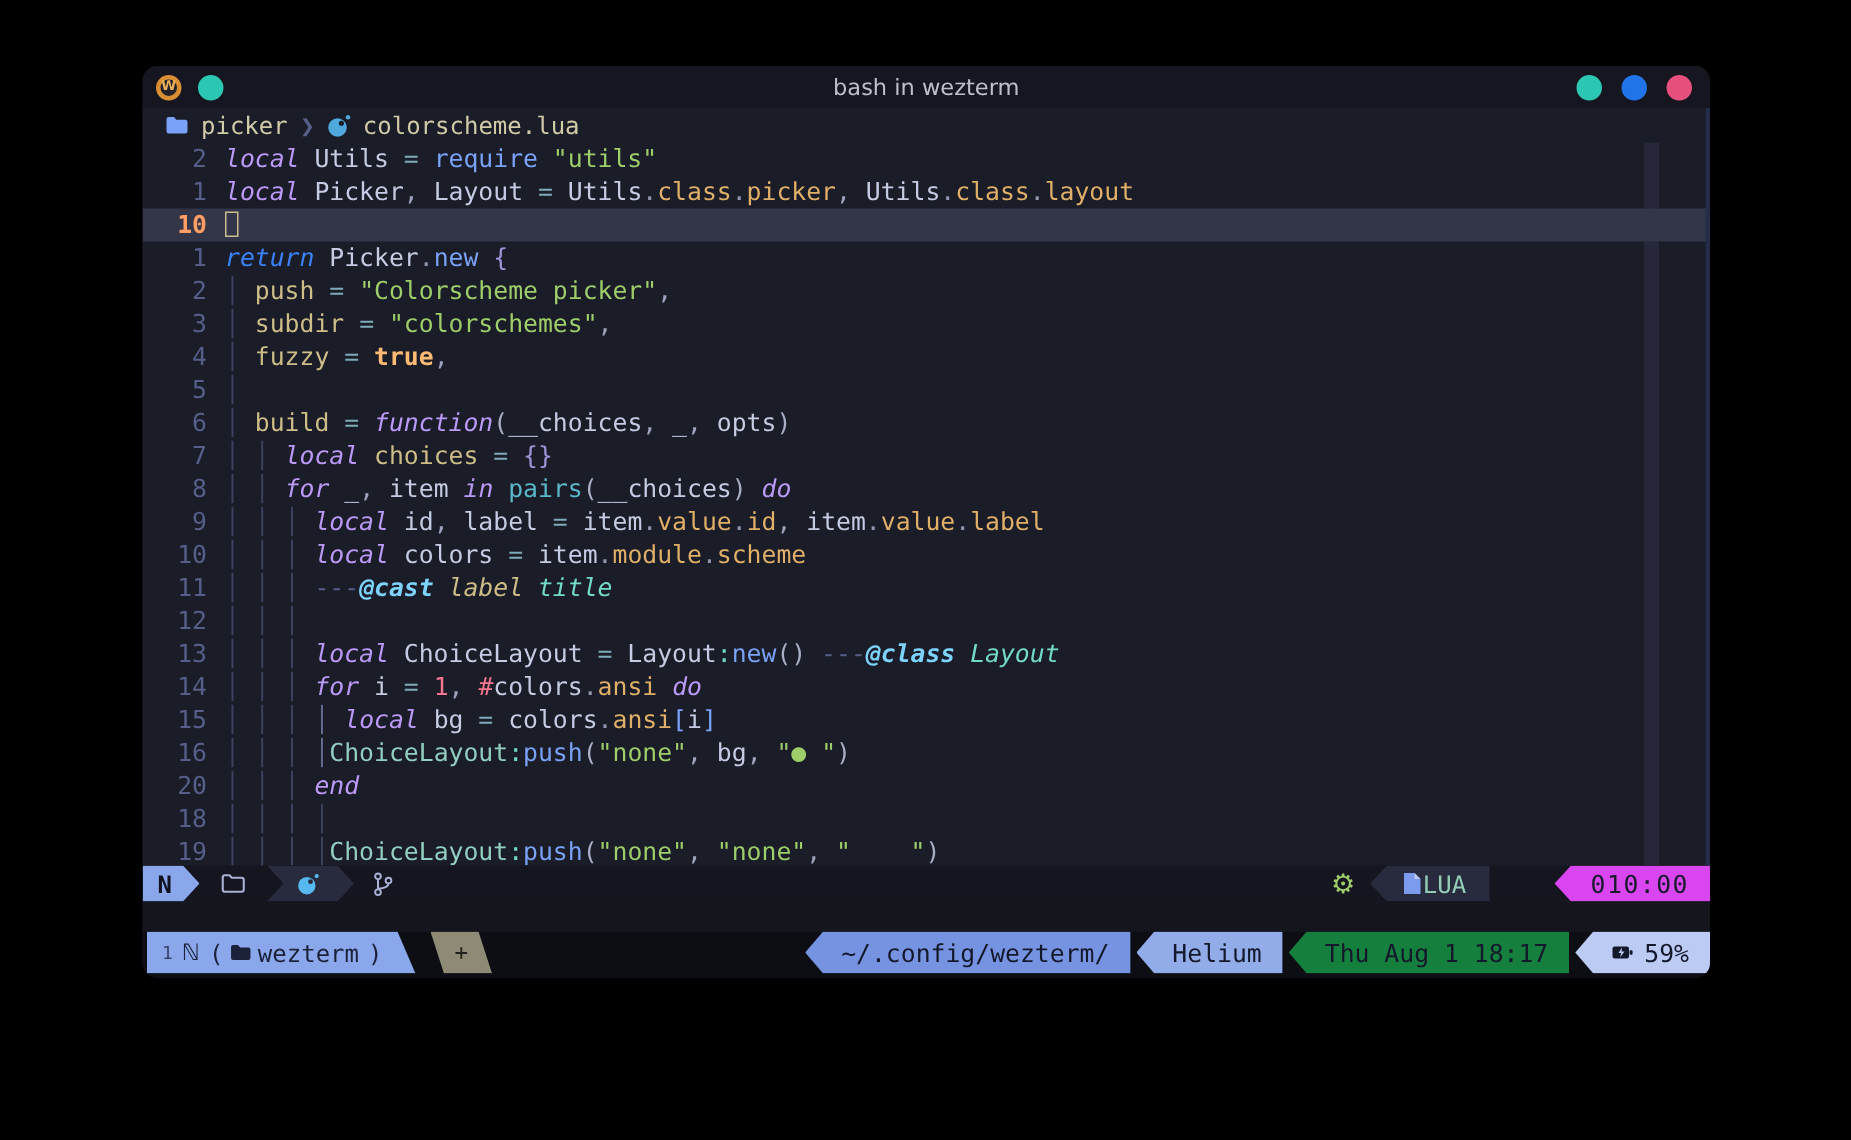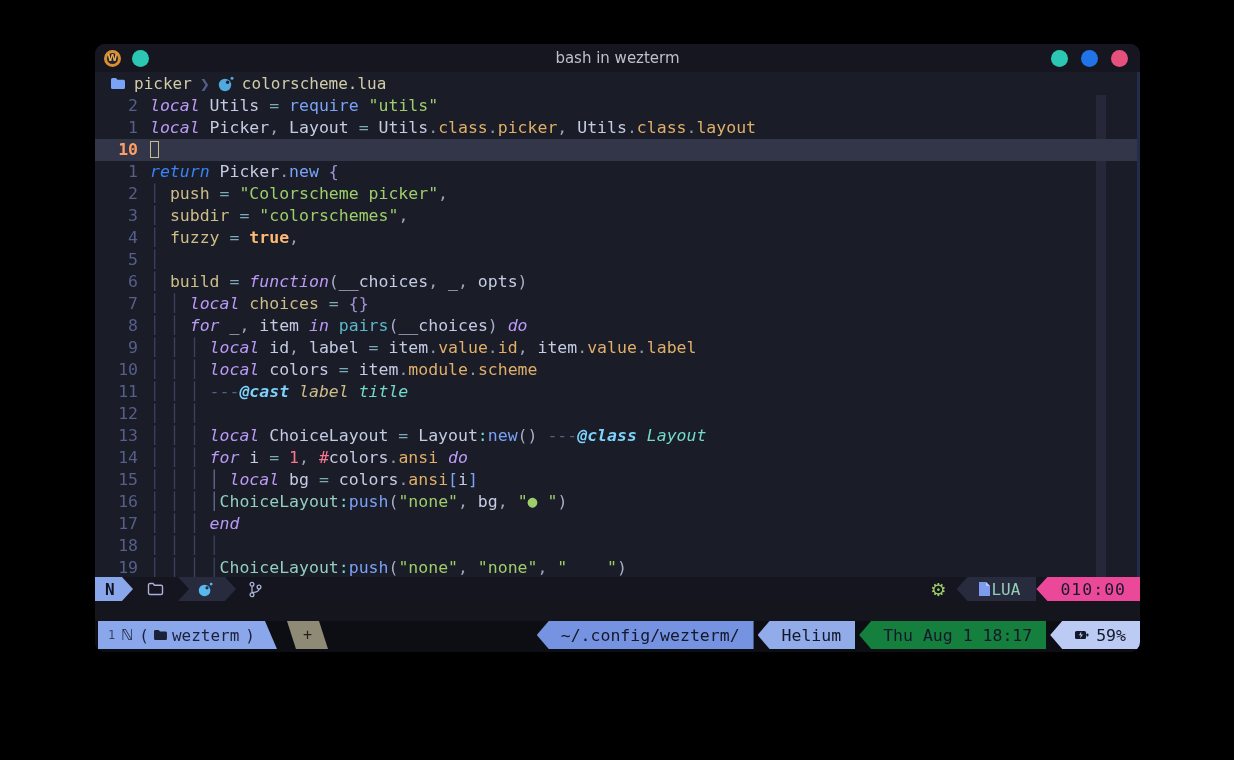--- a/index.html
+++ b/index.html
@@ -159,7 +159,7 @@
         <div class="crow"><span class="lnum">14</span><span class="ltext"><span class="tk-ig">│ │ │ </span><span class="tk-kw">for</span><span class="tk-var"> i </span><span class="tk-op">= </span><span class="tk-num">1</span><span class="tk-punct">,</span><span class="tk-var"> </span><span class="tk-hash">#</span><span class="tk-var">colors</span><span class="tk-dot">.</span><span class="tk-field">ansi</span><span class="tk-kw"> do</span></span></div>
         <div class="crow"><span class="lnum">15</span><span class="ltext"><span class="tk-ig">│ │ │ </span><span class="tk-igb">│ </span><span class="tk-kw">local</span><span class="tk-var"> bg </span><span class="tk-op">= </span><span class="tk-var">colors</span><span class="tk-dot">.</span><span class="tk-field">ansi</span><span class="tk-brk">[</span><span class="tk-var">i</span><span class="tk-brk">]</span></span></div>
         <div class="crow"><span class="lnum">16</span><span class="ltext"><span class="tk-ig">│ │ │ </span><span class="tk-igb">│</span><span class="tk-tvar">ChoiceLayout</span><span class="tk-colon">:</span><span class="tk-fn">push</span><span class="tk-paren">(</span><span class="tk-str">"none"</span><span class="tk-punct">,</span><span class="tk-var"> bg</span><span class="tk-punct">,</span><span class="tk-var"> </span><span class="tk-str">"</span><span class="tk-dotg">●</span><span class="tk-str"> "</span><span class="tk-paren">)</span></span></div>
-        <div class="crow"><span class="lnum">17</span><span class="ltext"><span class="tk-ig">│ │ │ </span><span class="tk-kw">end</span></span></div>
+        <div class="crow"><span class="lnum">20</span><span class="ltext"><span class="tk-ig">│ │ │ </span><span class="tk-kw">end</span></span></div>
         <div class="crow"><span class="lnum">18</span><span class="ltext"><span class="tk-ig">│ │ │ │</span></span></div>
         <div class="crow"><span class="lnum">19</span><span class="ltext"><span class="tk-ig">│ │ │ </span><span class="tk-ig">│</span><span class="tk-tvar">ChoiceLayout</span><span class="tk-colon">:</span><span class="tk-fn">push</span><span class="tk-paren">(</span><span class="tk-str">"none"</span><span class="tk-punct">,</span><span class="tk-str"> "none"</span><span class="tk-punct">,</span><span class="tk-str"> "    "</span><span class="tk-paren">)</span></span></div>
       </div>

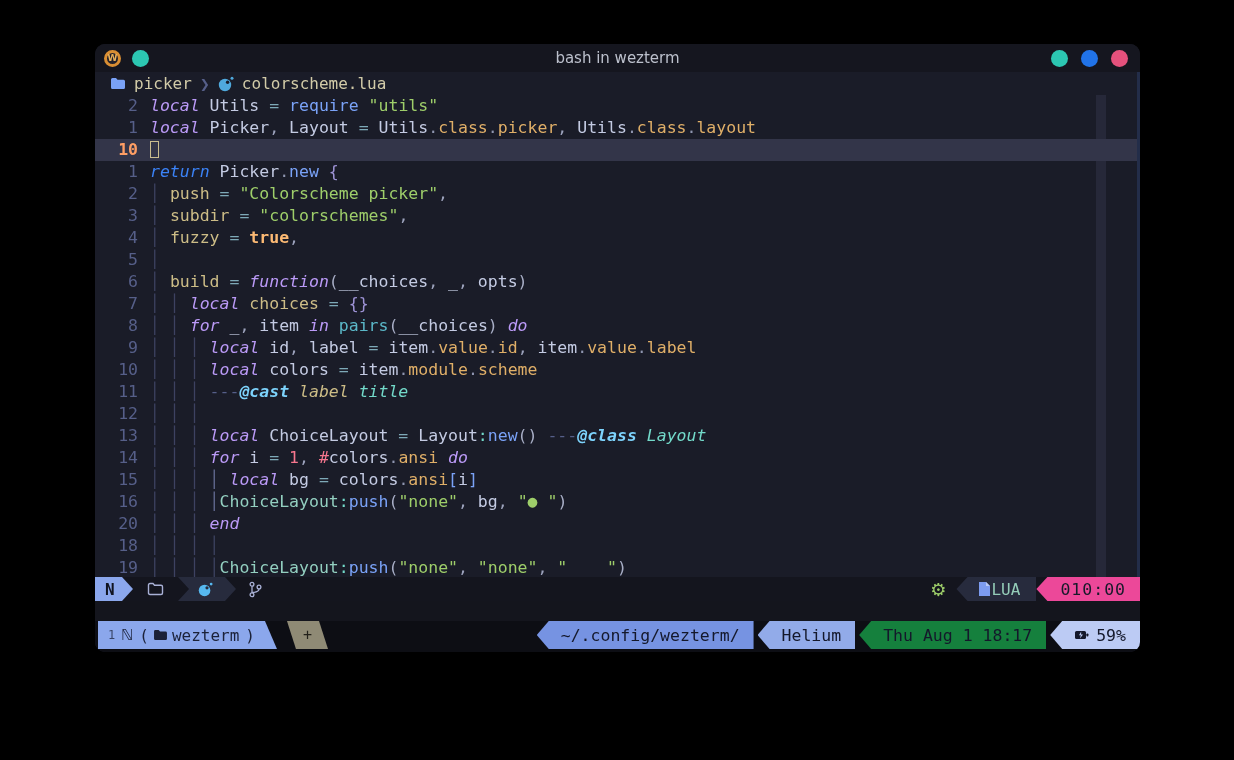--- a/index.html
+++ b/index.html
@@ -79,9 +79,9 @@
   .seg-ft { height:24px; background:#272b3d; display:flex; align-items:center; gap:0;
             padding:0 16px 0 22px; color:#94ccb8; font-size:16px;
             clip-path:polygon(11px 0, 100% 0, 100% 100%, 11px 100%, 0 50%); }
-  .seg-pos { height:24px; background:#ec4899; color:#161a2a; font-size:16.5px; display:flex;
+  .seg-pos { height:24px; background:#d946ef; color:#161a2a; font-size:16.5px; display:flex;
              align-items:center; padding:0 14px 0 24px; letter-spacing:1px;
-             clip-path:polygon(11px 0, 100% 0, 100% 100%, 11px 100%, 0 50%); }
+             clip-path:polygon(11px 0, 100% 0, 100% 100%, 11px 100%, 0 50%);margin-left:43px; }
 
   
   .gapstrip { height:20px; background:#14151d; }

